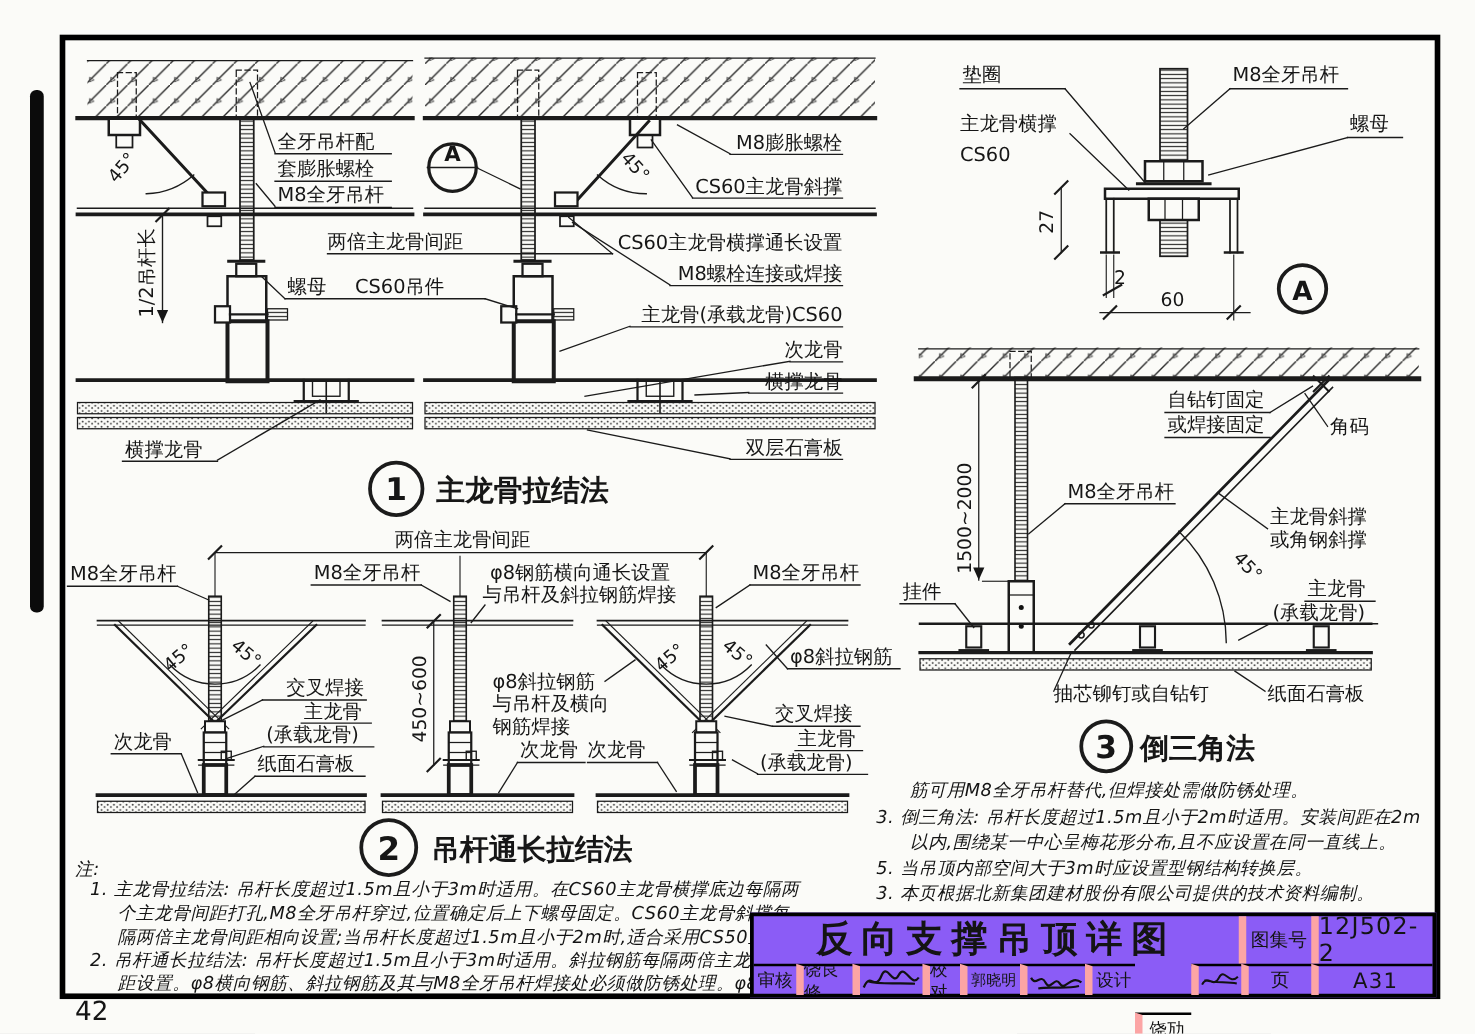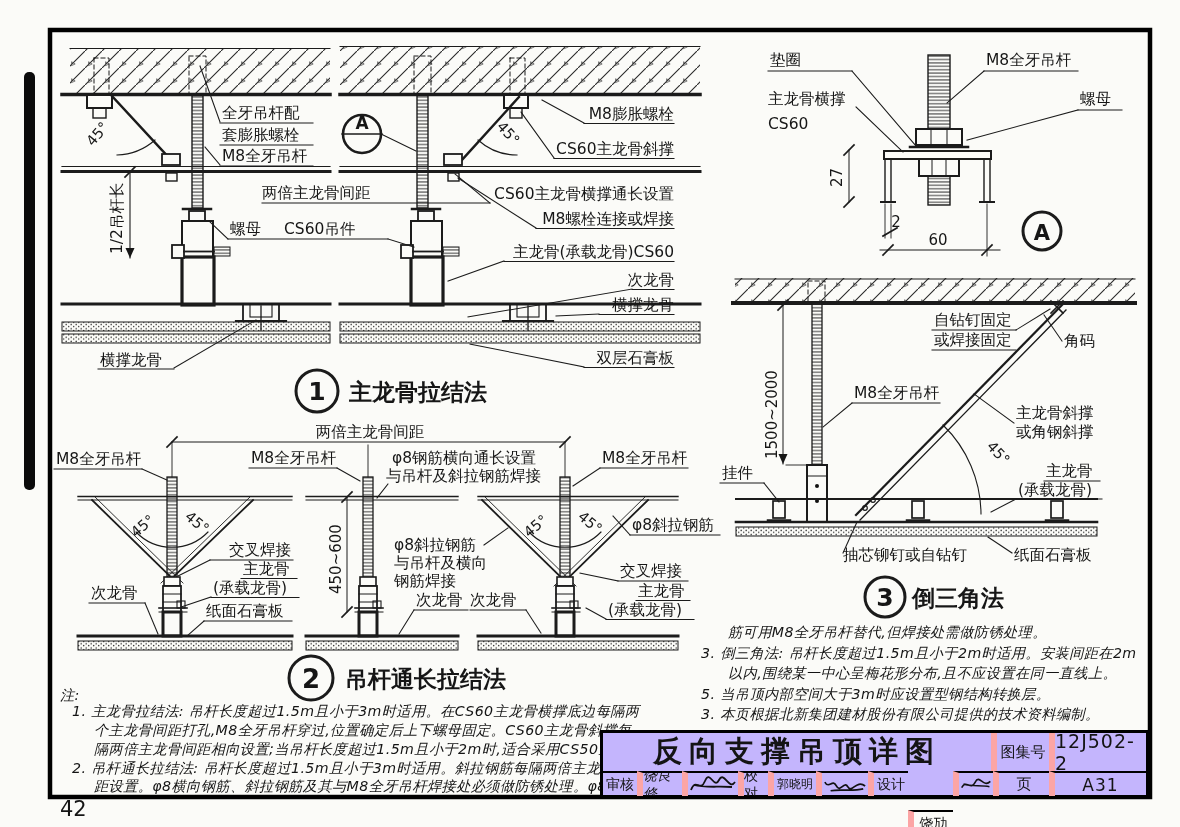--- a/index.html
+++ b/index.html
@@ -13,7 +13,7 @@
   .cnum{font-size:25px;font-weight:bold;}
   .dtitle{font-size:23px;font-weight:bold;}
   .note-line{position:absolute;white-space:nowrap;font-size:14.2px;letter-spacing:0.4px;font-style:italic;}
-  .tb{position:absolute;left:600px;top:730px;width:549px;height:68px;border:3px solid #000;box-sizing:border-box;background:#c4b5fd;}
+  .tb{position:absolute;left:600px;top:730px;width:549px;height:68px;border:3px solid #000;box-sizing:border-box;background:#8b5cf6;}
   .tb-cell{position:absolute;display:flex;align-items:center;justify-content:center;box-sizing:border-box;overflow:hidden;}
   .bl{border-left:6px solid #fca5a5;}
   .tb-row2{border-top:2px solid #000;}

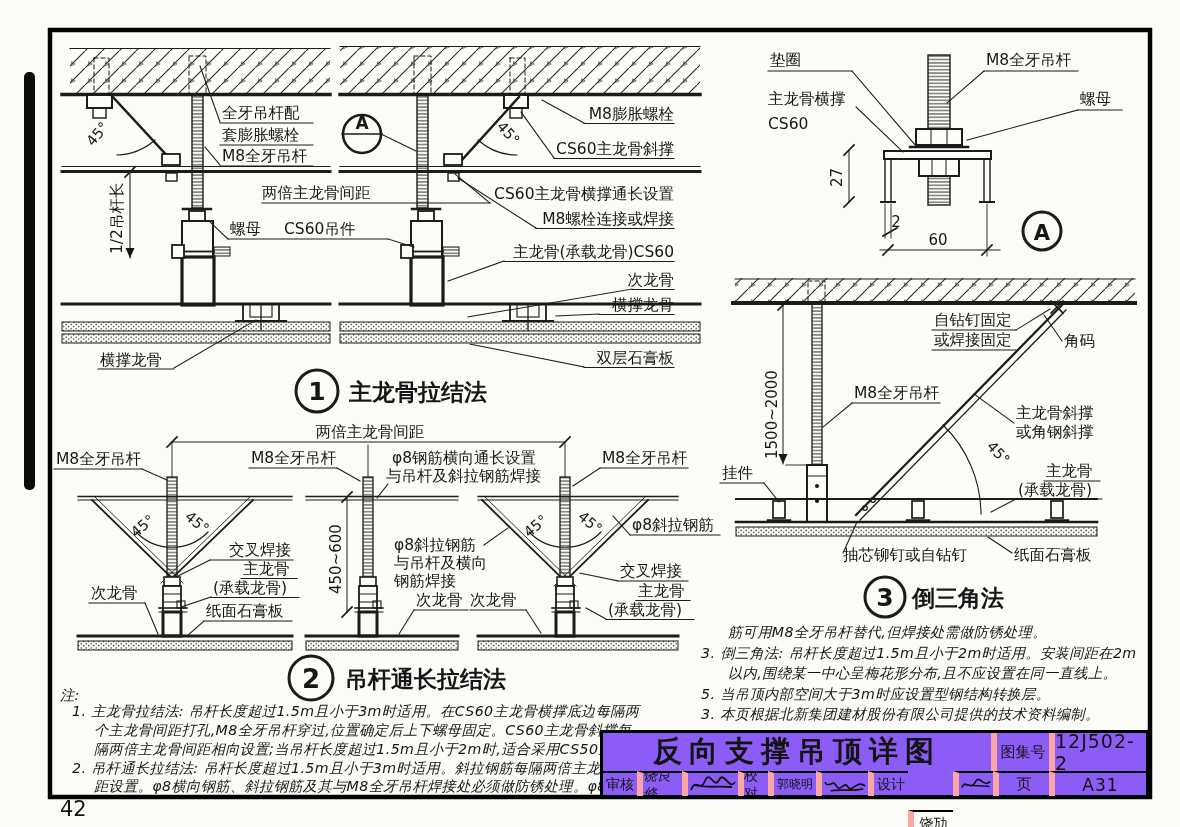--- a/index.html
+++ b/index.html
@@ -467,7 +467,7 @@
   <div class="tb-cell bl" style="left:446px;top:0;width:97px;height:38px;font-size:19px;letter-spacing:1px;">12J502-2</div>
 
   <div class="tb-cell tb-row2" style="left:0;top:38px;width:34px;height:25px;font-size:14px;">审核</div>
-  <div class="tb-cell tb-row2 bl" style="left:34px;top:38px;width:45px;height:25px;font-size:14px;font-style:italic;">饶良修</div>
+  <div class="tb-cell tb-row2 bl" style="left:34px;top:38px;width:45px;height:25px;font-size:14px;">饶良修</div>
   <div class="tb-cell tb-row2 bl sig" style="left:79px;top:38px;width:56px;height:25px;">
     <svg width="50" height="22" viewBox="0 0 50 22">
           <path d="M3,16 C8,3 12,19 17,7 S26,16 31,6 S41,17 47,8 M6,11 C16,14 30,12 44,13" fill="none" stroke="#111" stroke-width="1.8"></path>

